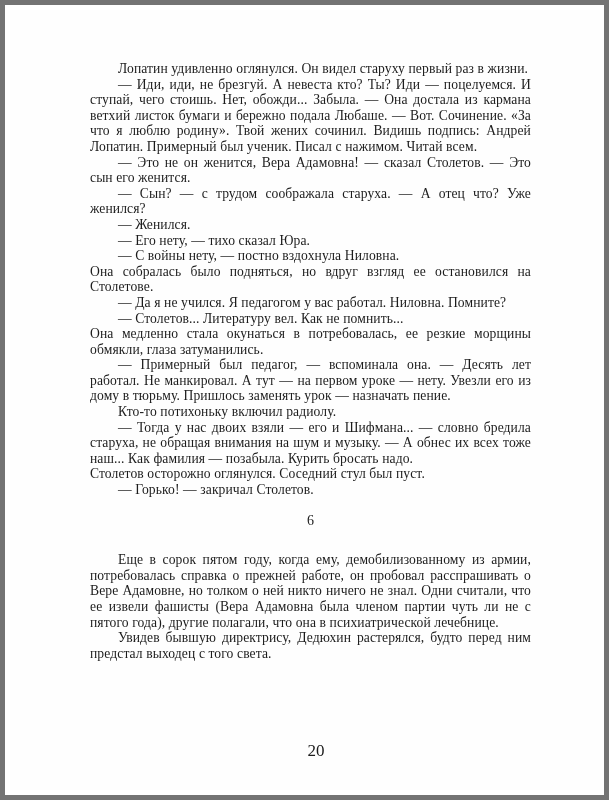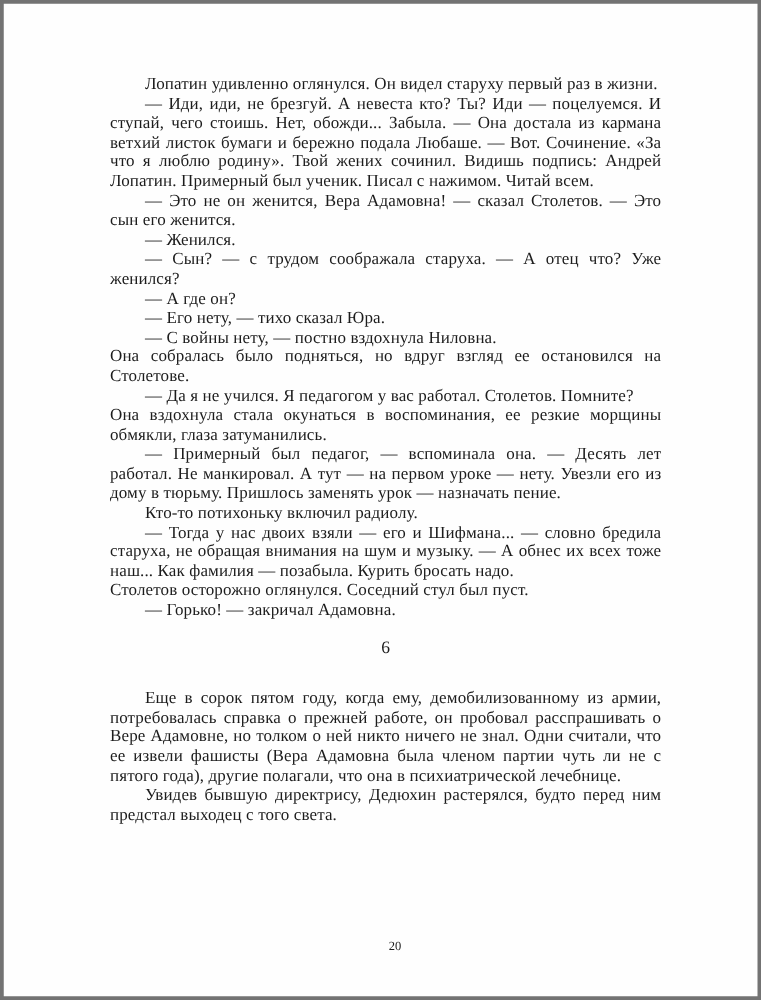--- a/index.html
+++ b/index.html
@@ -13,7 +13,7 @@
     height: 800px;
     background: #fefefe;
     box-sizing: border-box;
-    border: 3px solid #737373;
+    border: 5px solid #737373;
     overflow: hidden;
     font-family: "Liberation Serif", "DejaVu Serif", serif;
     color: #1c1c1c;

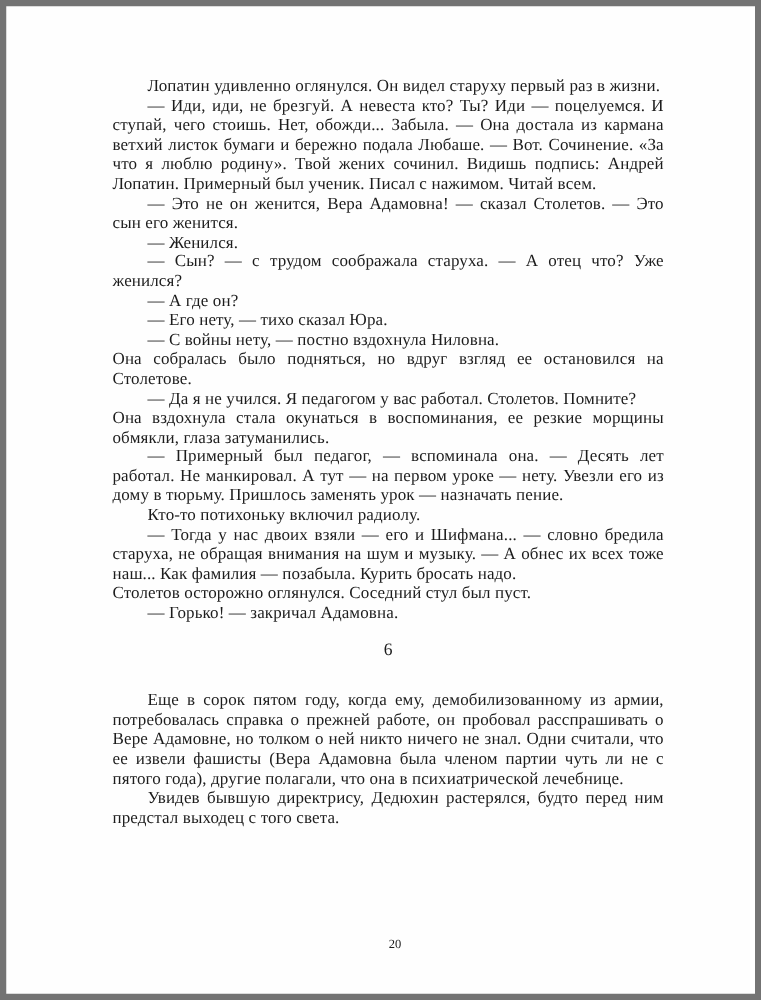--- a/index.html
+++ b/index.html
@@ -63,8 +63,8 @@
     <p>Лопатин удивленно оглянулся. Он видел старуху первый раз в жизни.</p>
     <p>— Иди, иди, не брезгуй. А невеста кто? Ты? Иди — поцелуемся. И ступай, чего стоишь. Нет, обожди... Забыла. — Она достала из кармана ветхий листок бумаги и бережно подала Любаше. — Вот. Сочинение. «За что я люблю родину». Твой жених сочинил. Видишь подпись: Андрей Лопатин. Примерный был ученик. Писал с нажимом. Читай всем.</p>
     <p>— Это не он женится, Вера Адамовна! — сказал Столетов. — Это сын его женится.</p>
+    <p>— Сын? — с трудом соображала старуха. — А отец что? Уже женился?</p>
     <p>— Женился.</p>
-    <p>— Сын? — с трудом соображала старуха. — А отец что? Уже женился?</p>
     <p>— А где он?</p>
     <p>— Его нету, — тихо сказал Юра.</p>
     <p>— С войны нету, — постно вздохнула Ниловна.</p>

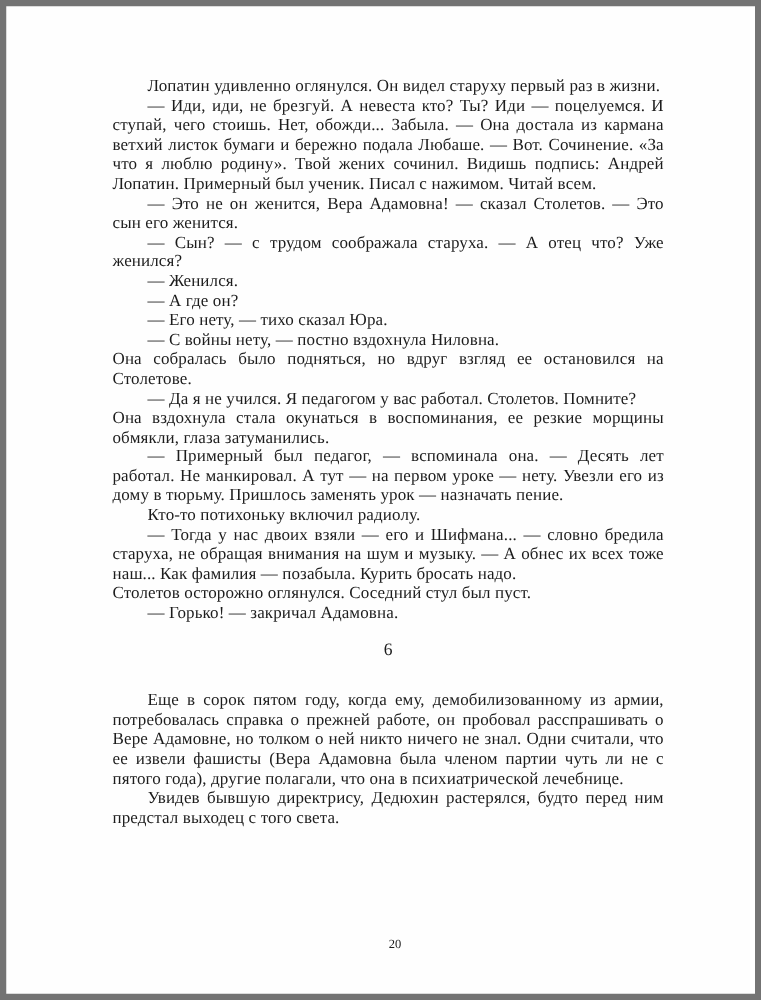--- a/index.html
+++ b/index.html
@@ -65,7 +65,6 @@
     <p>— Это не он женится, Вера Адамовна! — сказал Столетов. — Это сын его женится.</p>
     <p>— Сын? — с трудом соображала старуха. — А отец что? Уже женился?</p>
     <p>— Женился.</p>
-    <p>— А где он?</p>
     <p>— Его нету, — тихо сказал Юра.</p>
     <p>— С войны нету, — постно вздохнула Ниловна.</p>
     <p class="flush">Она собралась было подняться, но вдруг взгляд ее остановился на Столетове.</p>

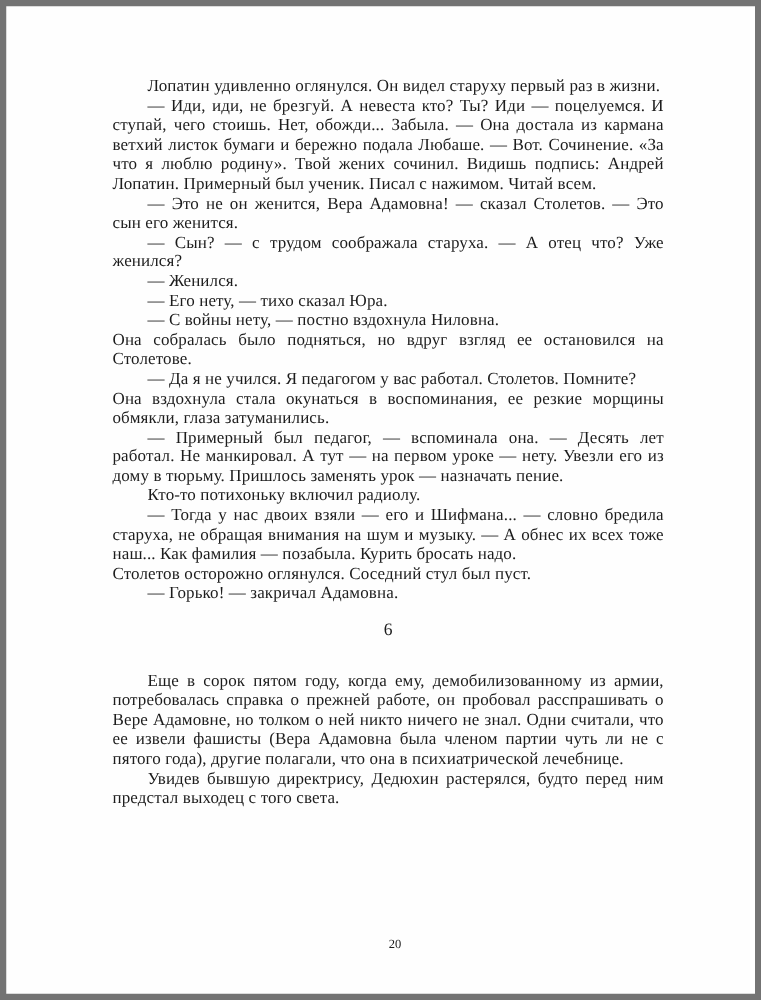--- a/index.html
+++ b/index.html
@@ -68,7 +68,7 @@
     <p>— Его нету, — тихо сказал Юра.</p>
     <p>— С войны нету, — постно вздохнула Ниловна.</p>
     <p class="flush">Она собралась было подняться, но вдруг взгляд ее остановился на Столетове.</p>
-    <p>— Да я не учился. Я педагогом у вас работал. Столетов. Помните?</p>
+    <p>— Да я не учился. Я педагогом у вас работал. Ниловна. Помните?</p>
     <p class="flush">Она вздохнула стала окунаться в воспоминания, ее резкие морщины обмякли, глаза затуманились.</p>
     <p>— Примерный был педагог, — вспоминала она. — Десять лет работал. Не манкировал. А тут — на первом уроке — нету. Увезли его из дому в тюрьму. Пришлось заменять урок — назначать пение.</p>
     <p>Кто-то потихоньку включил радиолу.</p>

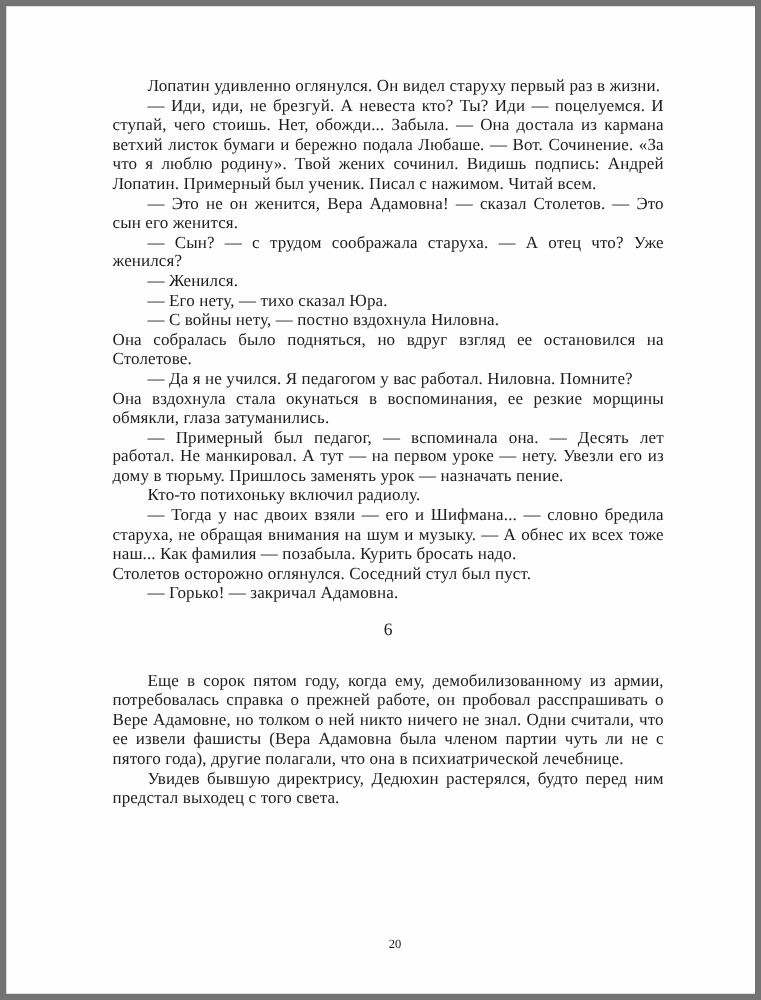--- a/index.html
+++ b/index.html
@@ -69,6 +69,7 @@
     <p>— С войны нету, — постно вздохнула Ниловна.</p>
     <p class="flush">Она собралась было подняться, но вдруг взгляд ее остановился на Столетове.</p>
     <p>— Да я не учился. Я педагогом у вас работал. Ниловна. Помните?</p>
+    <p>— Столетов... Литературу вел. Как не помнить...</p>
     <p class="flush">Она вздохнула стала окунаться в воспоминания, ее резкие морщины обмякли, глаза затуманились.</p>
     <p>— Примерный был педагог, — вспоминала она. — Десять лет работал. Не манкировал. А тут — на первом уроке — нету. Увезли его из дому в тюрьму. Пришлось заменять урок — назначать пение.</p>
     <p>Кто-то потихоньку включил радиолу.</p>

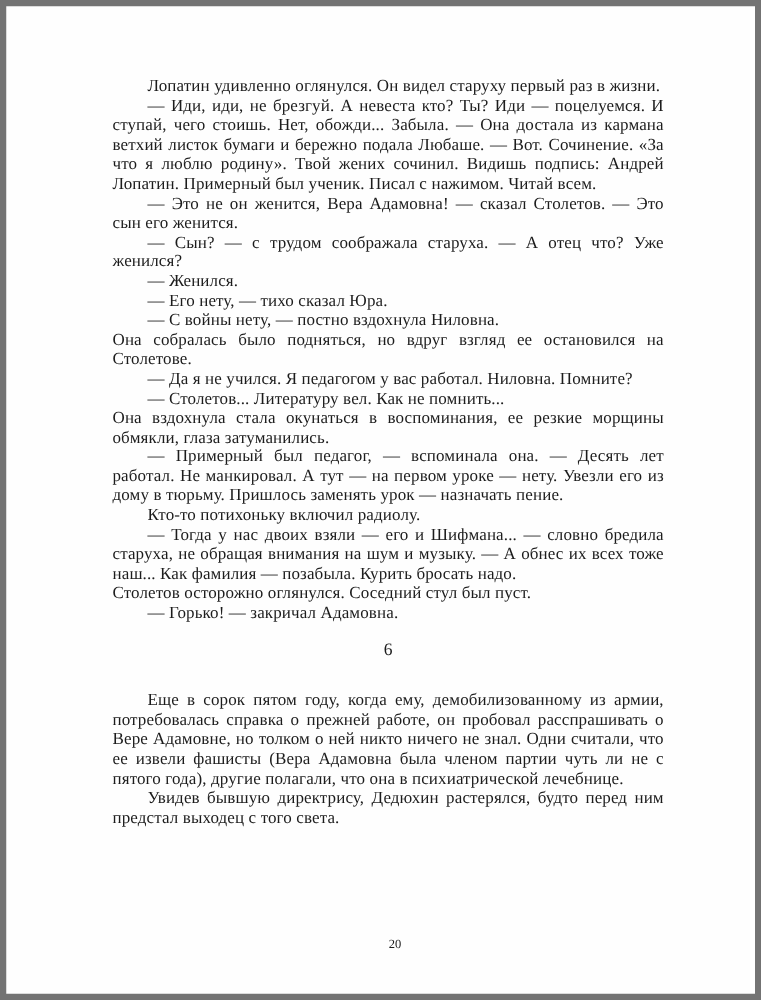--- a/index.html
+++ b/index.html
@@ -70,7 +70,7 @@
     <p class="flush">Она собралась было подняться, но вдруг взгляд ее остановился на Столетове.</p>
     <p>— Да я не учился. Я педагогом у вас работал. Ниловна. Помните?</p>
     <p>— Столетов... Литературу вел. Как не помнить...</p>
-    <p class="flush">Она вздохнула стала окунаться в воспоминания, ее резкие морщины обмякли, глаза затуманились.</p>
+    <p class="flush">Она медленно стала окунаться в потребовалась, ее резкие морщины обмякли, глаза затуманились.</p>
     <p>— Примерный был педагог, — вспоминала она. — Десять лет работал. Не манкировал. А тут — на первом уроке — нету. Увезли его из дому в тюрьму. Пришлось заменять урок — назначать пение.</p>
     <p>Кто-то потихоньку включил радиолу.</p>
     <p>— Тогда у нас двоих взяли — его и Шифмана... — словно бредила старуха, не обращая внимания на шум и музыку. — А обнес их всех тоже наш... Как фамилия — позабыла. Курить бросать надо.</p>

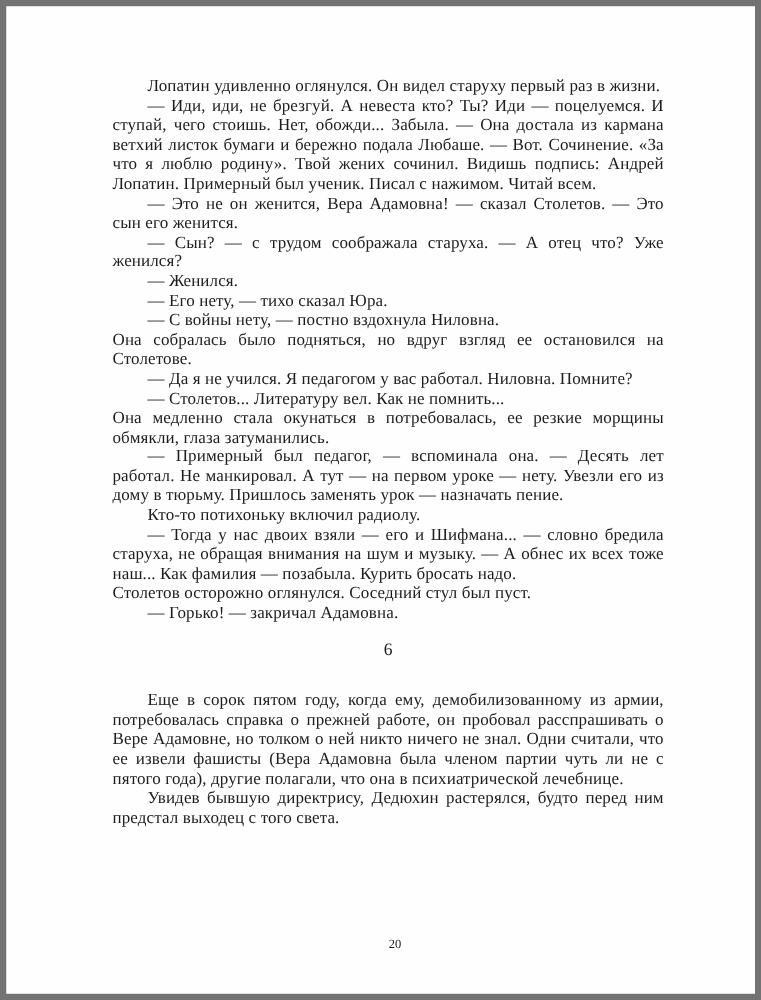--- a/index.html
+++ b/index.html
@@ -75,7 +75,7 @@
     <p>Кто-то потихоньку включил радиолу.</p>
     <p>— Тогда у нас двоих взяли — его и Шифмана... — словно бредила старуха, не обращая внимания на шум и музыку. — А обнес их всех тоже наш... Как фамилия — позабыла. Курить бросать надо.</p>
     <p class="flush">Столетов осторожно оглянулся. Соседний стул был пуст.</p>
-    <p>— Горько! — закричал Адамовна.</p>
+    <p>— Горько! — закричал Столетов.</p>
 
     <div class="section-heading">6</div>
 

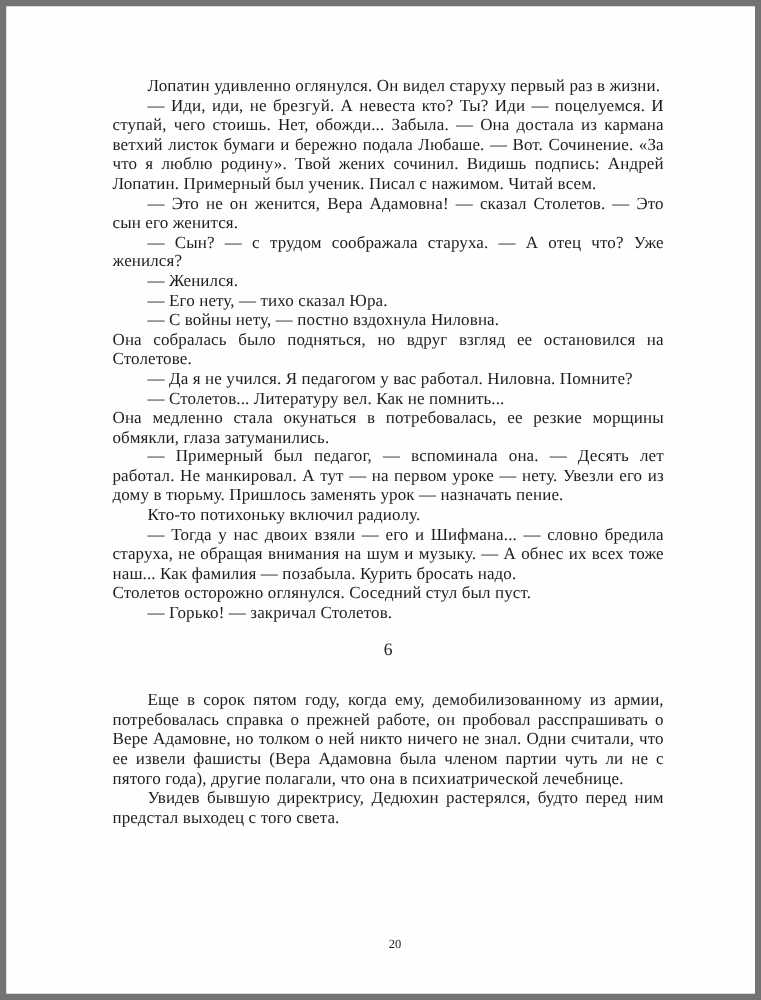--- a/index.html
+++ b/index.html
@@ -50,7 +50,7 @@
     right: 0;
     bottom: 34px;
     text-align: center;
-    font-size: 10px;
+    font-size: 17px;
     color: #1c1c1c;
     padding-left: 23px;
   }

